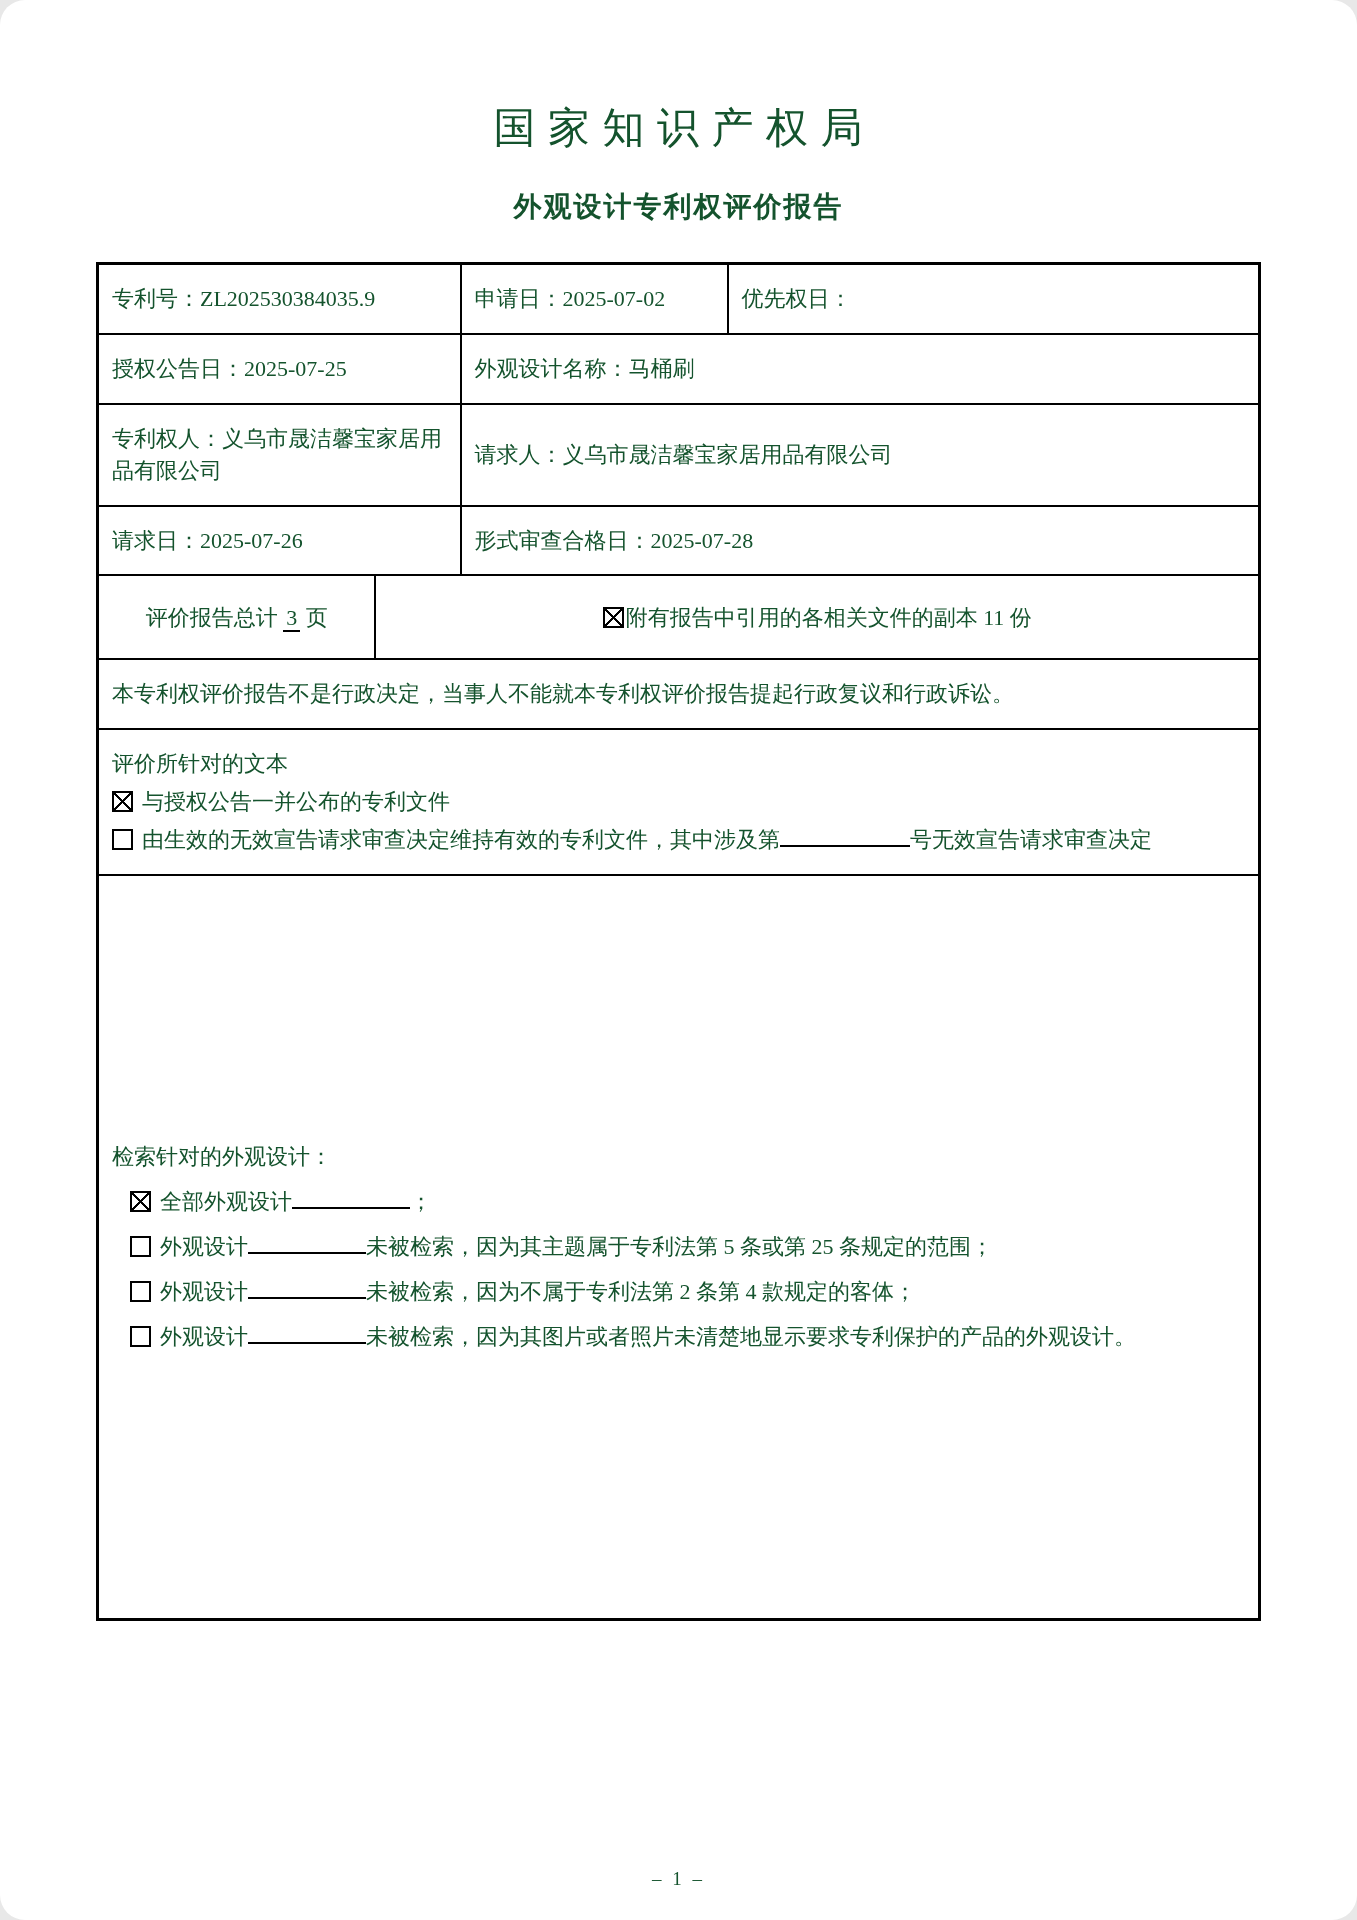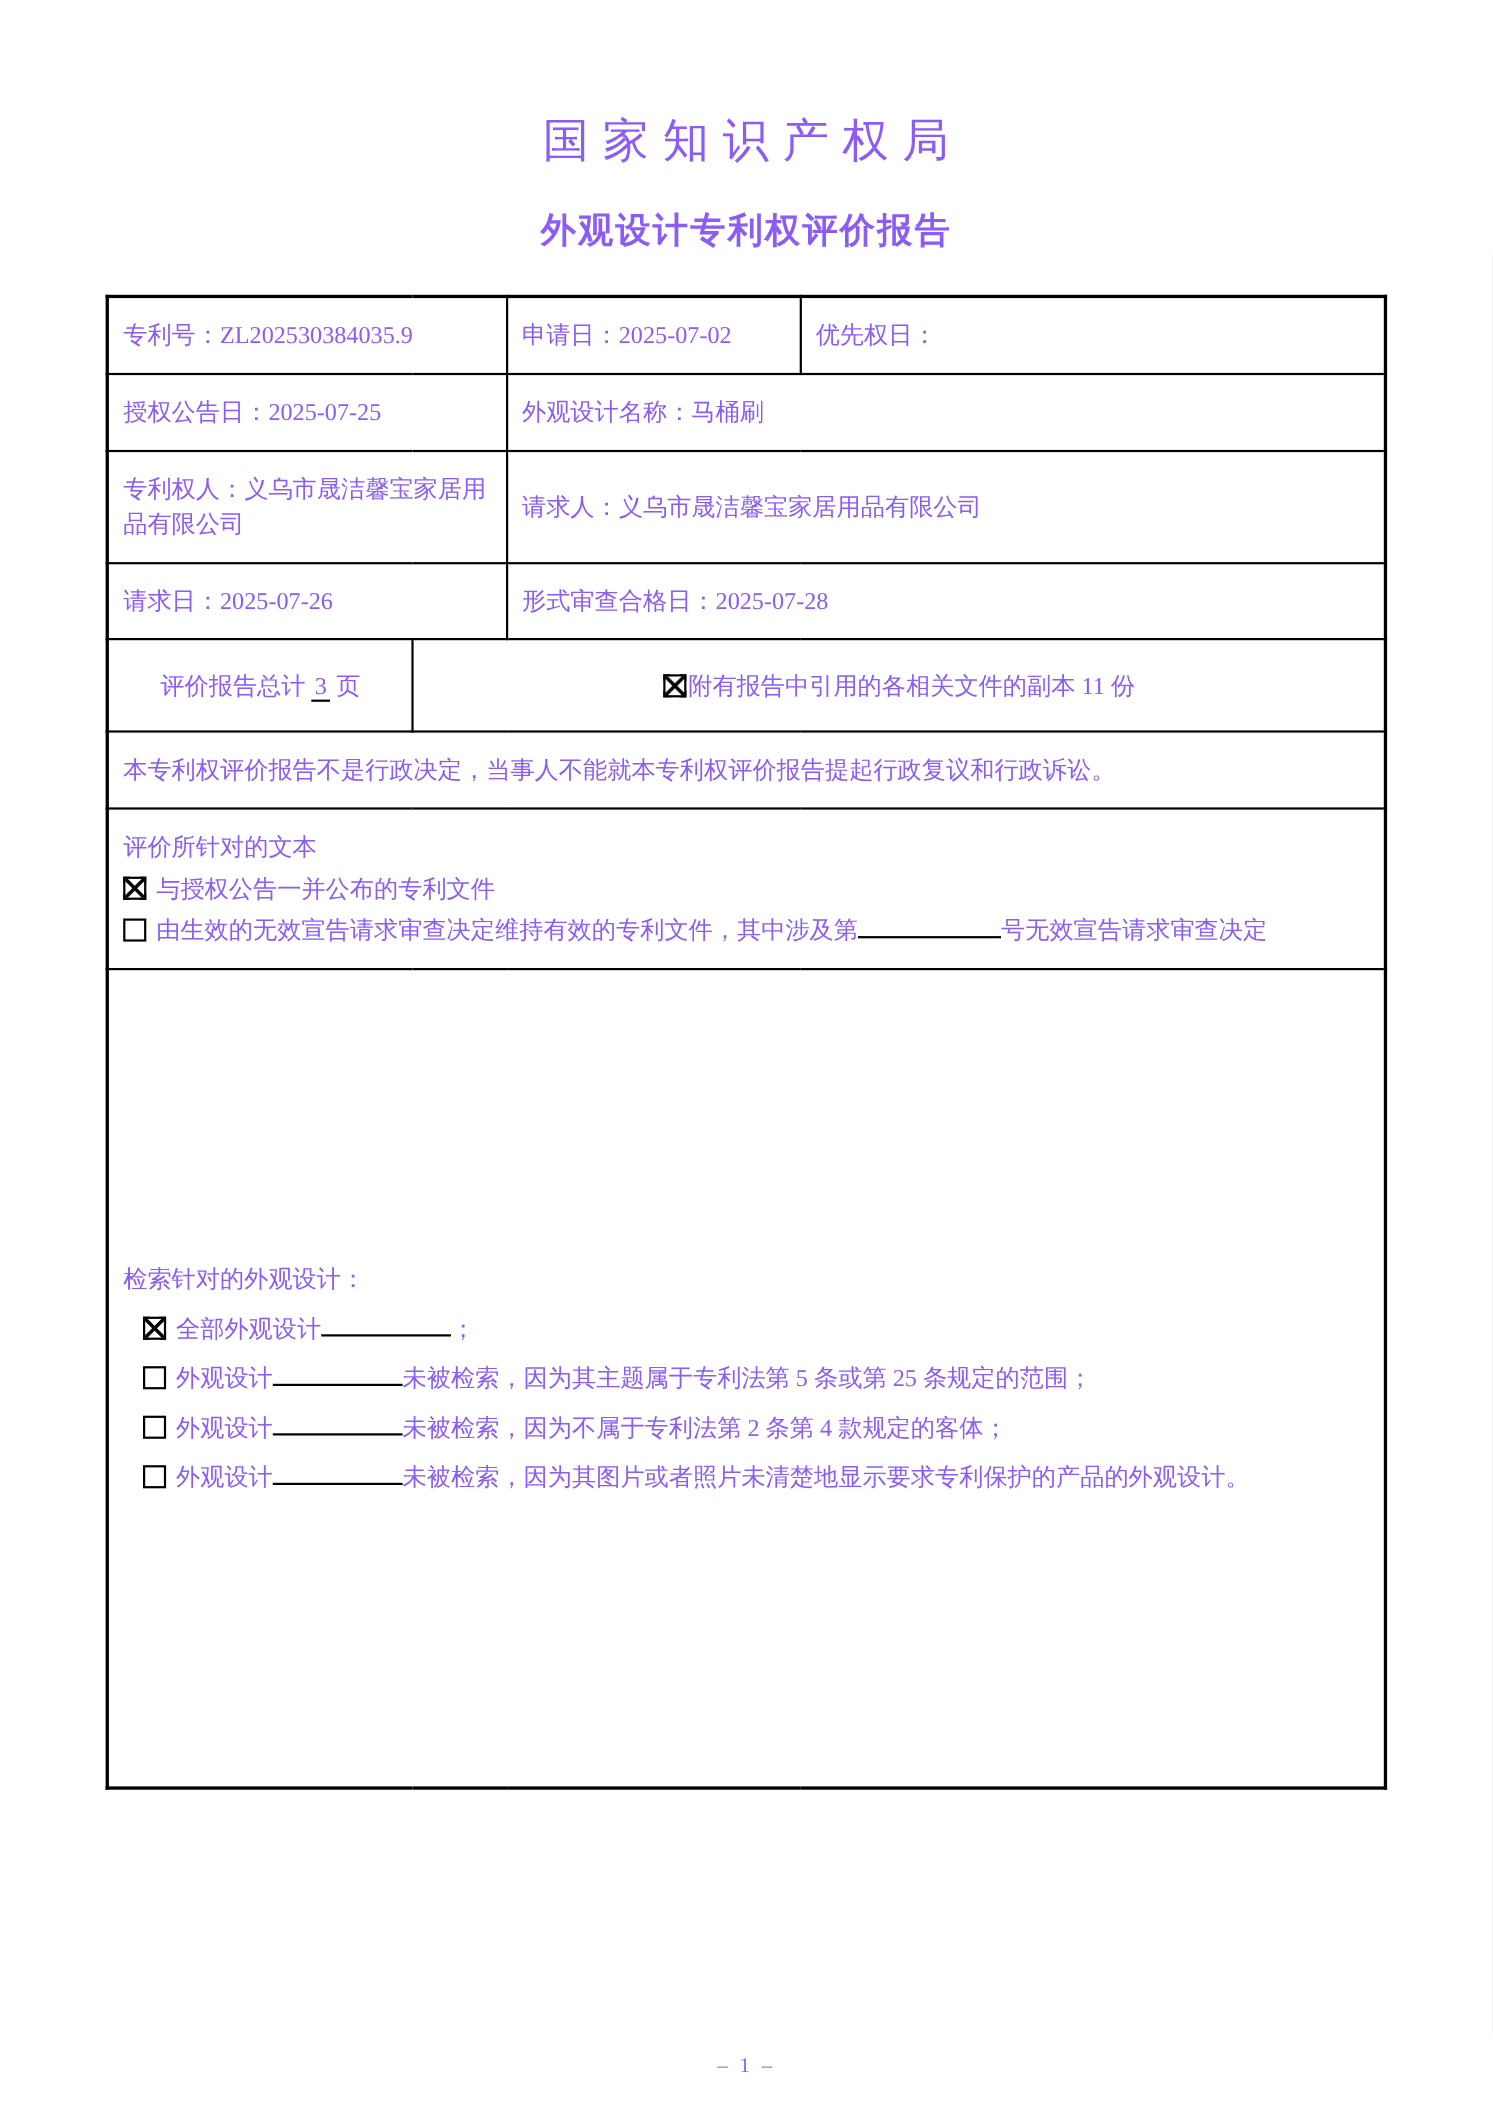--- a/index.html
+++ b/index.html
@@ -10,8 +10,9 @@
     margin: 0 auto;
     background: #ffffff;
     position: relative;
-    color: #8b5cf6;
+    color: #14532d;
     font-family: "Liberation Serif", "DejaVu Serif", serif;
+    border-radius: 25px;
   }
   .agency {
     text-align: center;

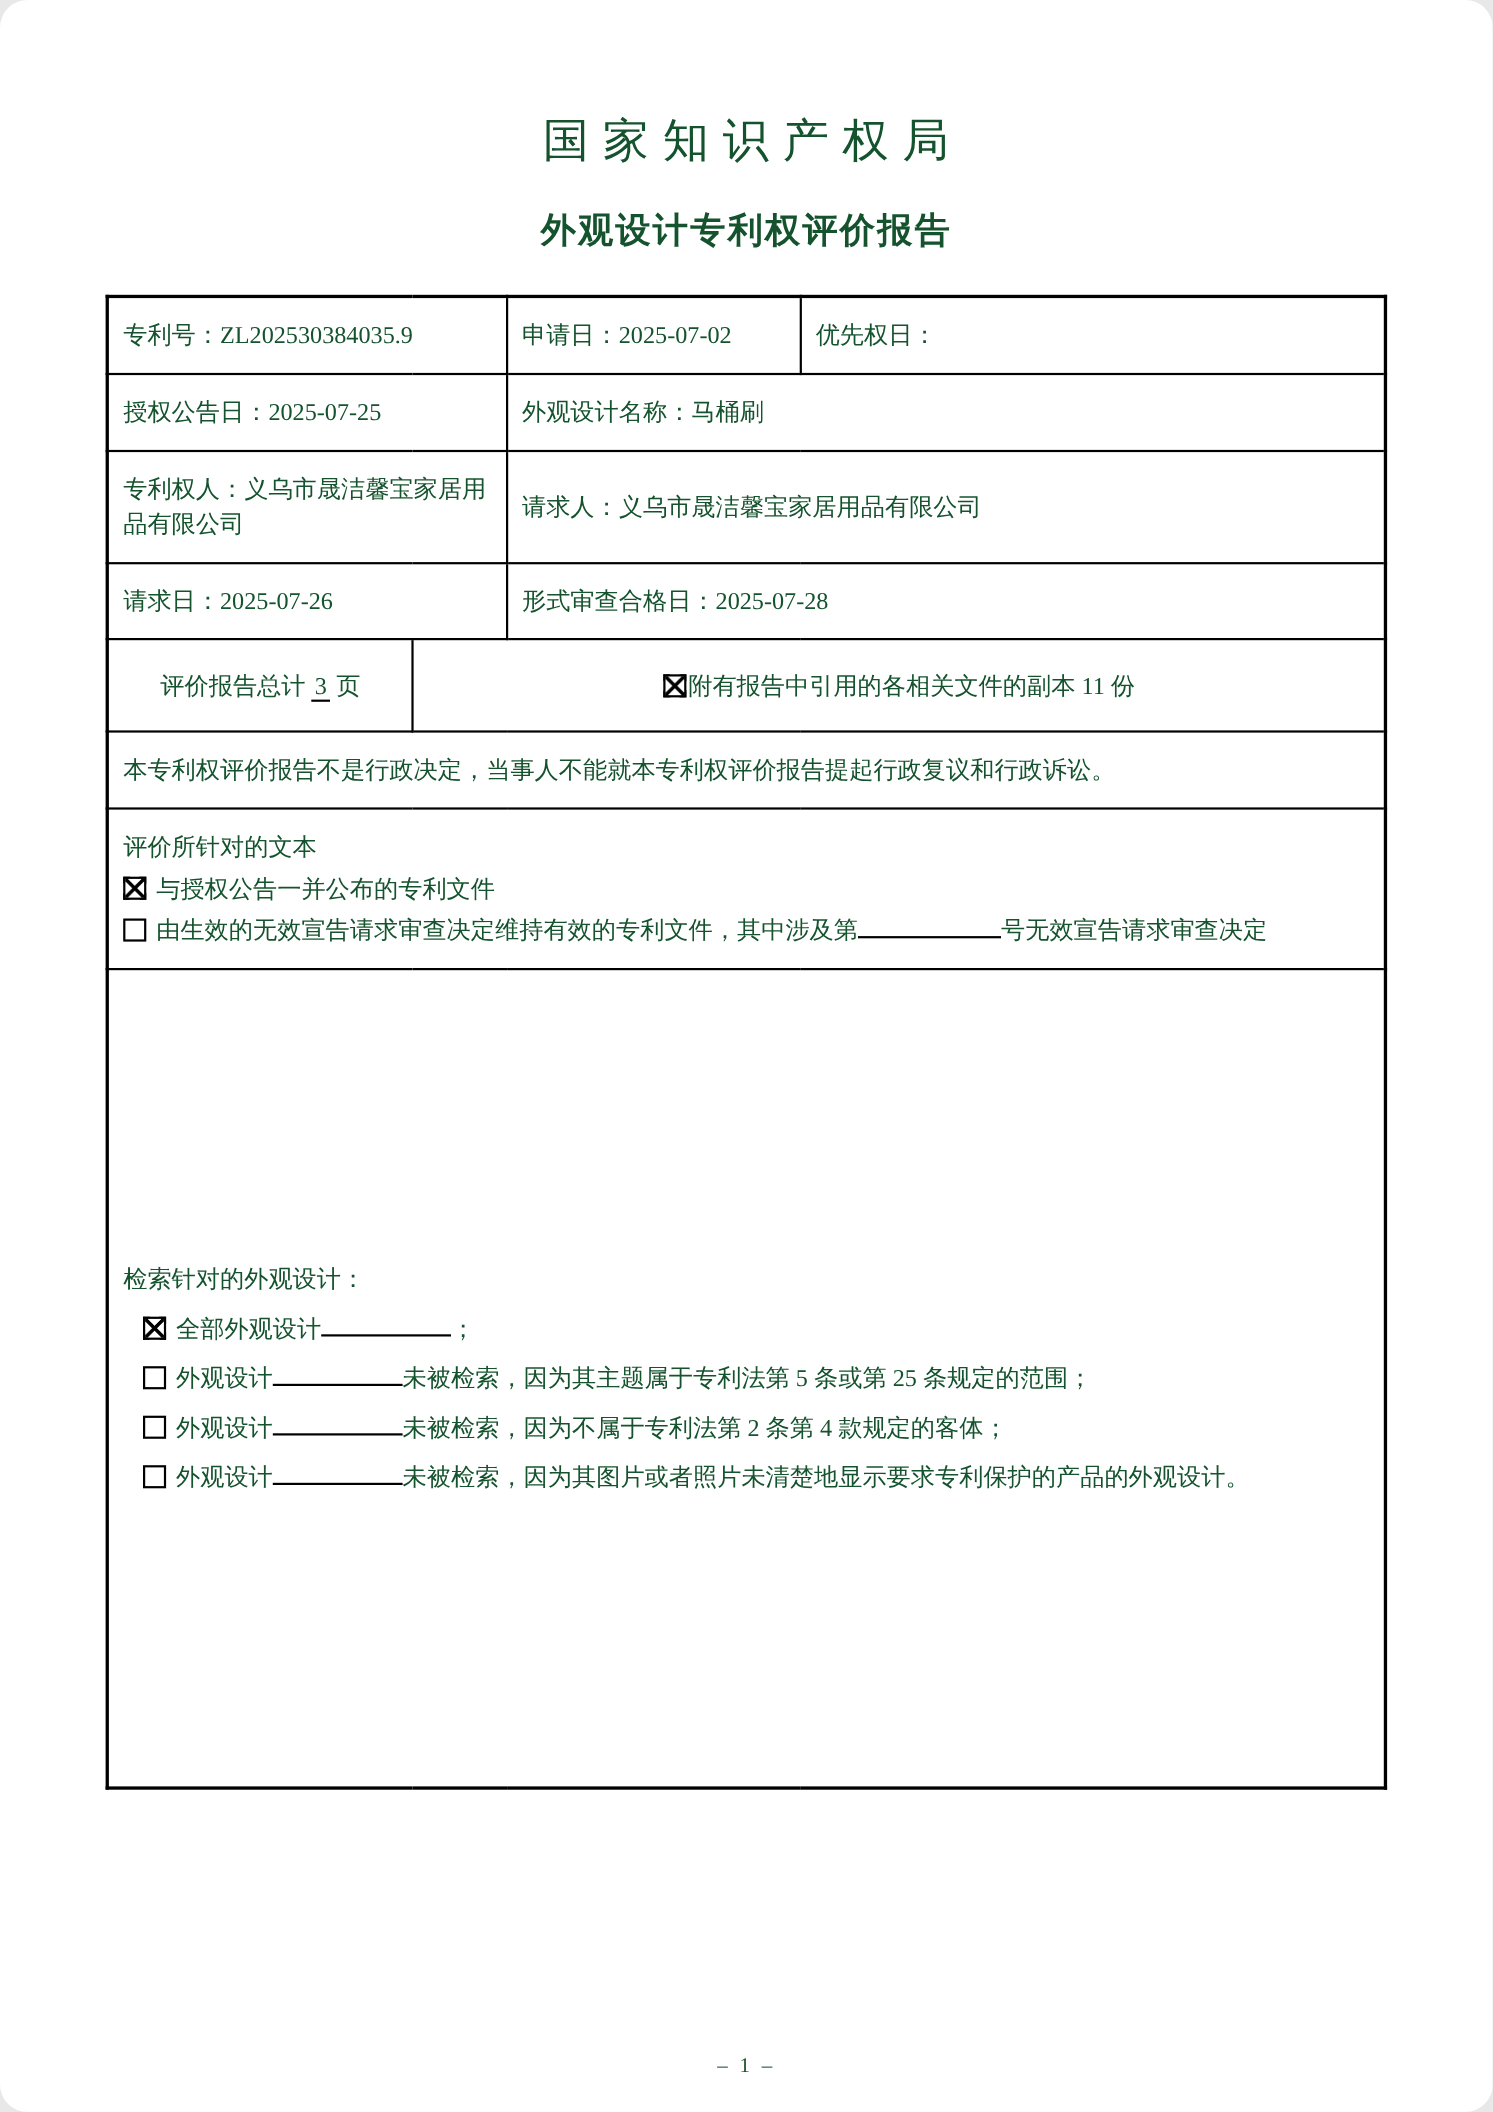--- a/index.html
+++ b/index.html
@@ -24,7 +24,7 @@
   .title {
     text-align: center;
     margin-top: 32px;
-    font-size: 32px;
+    font-size: 28px;
     font-weight: 700;
     letter-spacing: 2px;
   }

